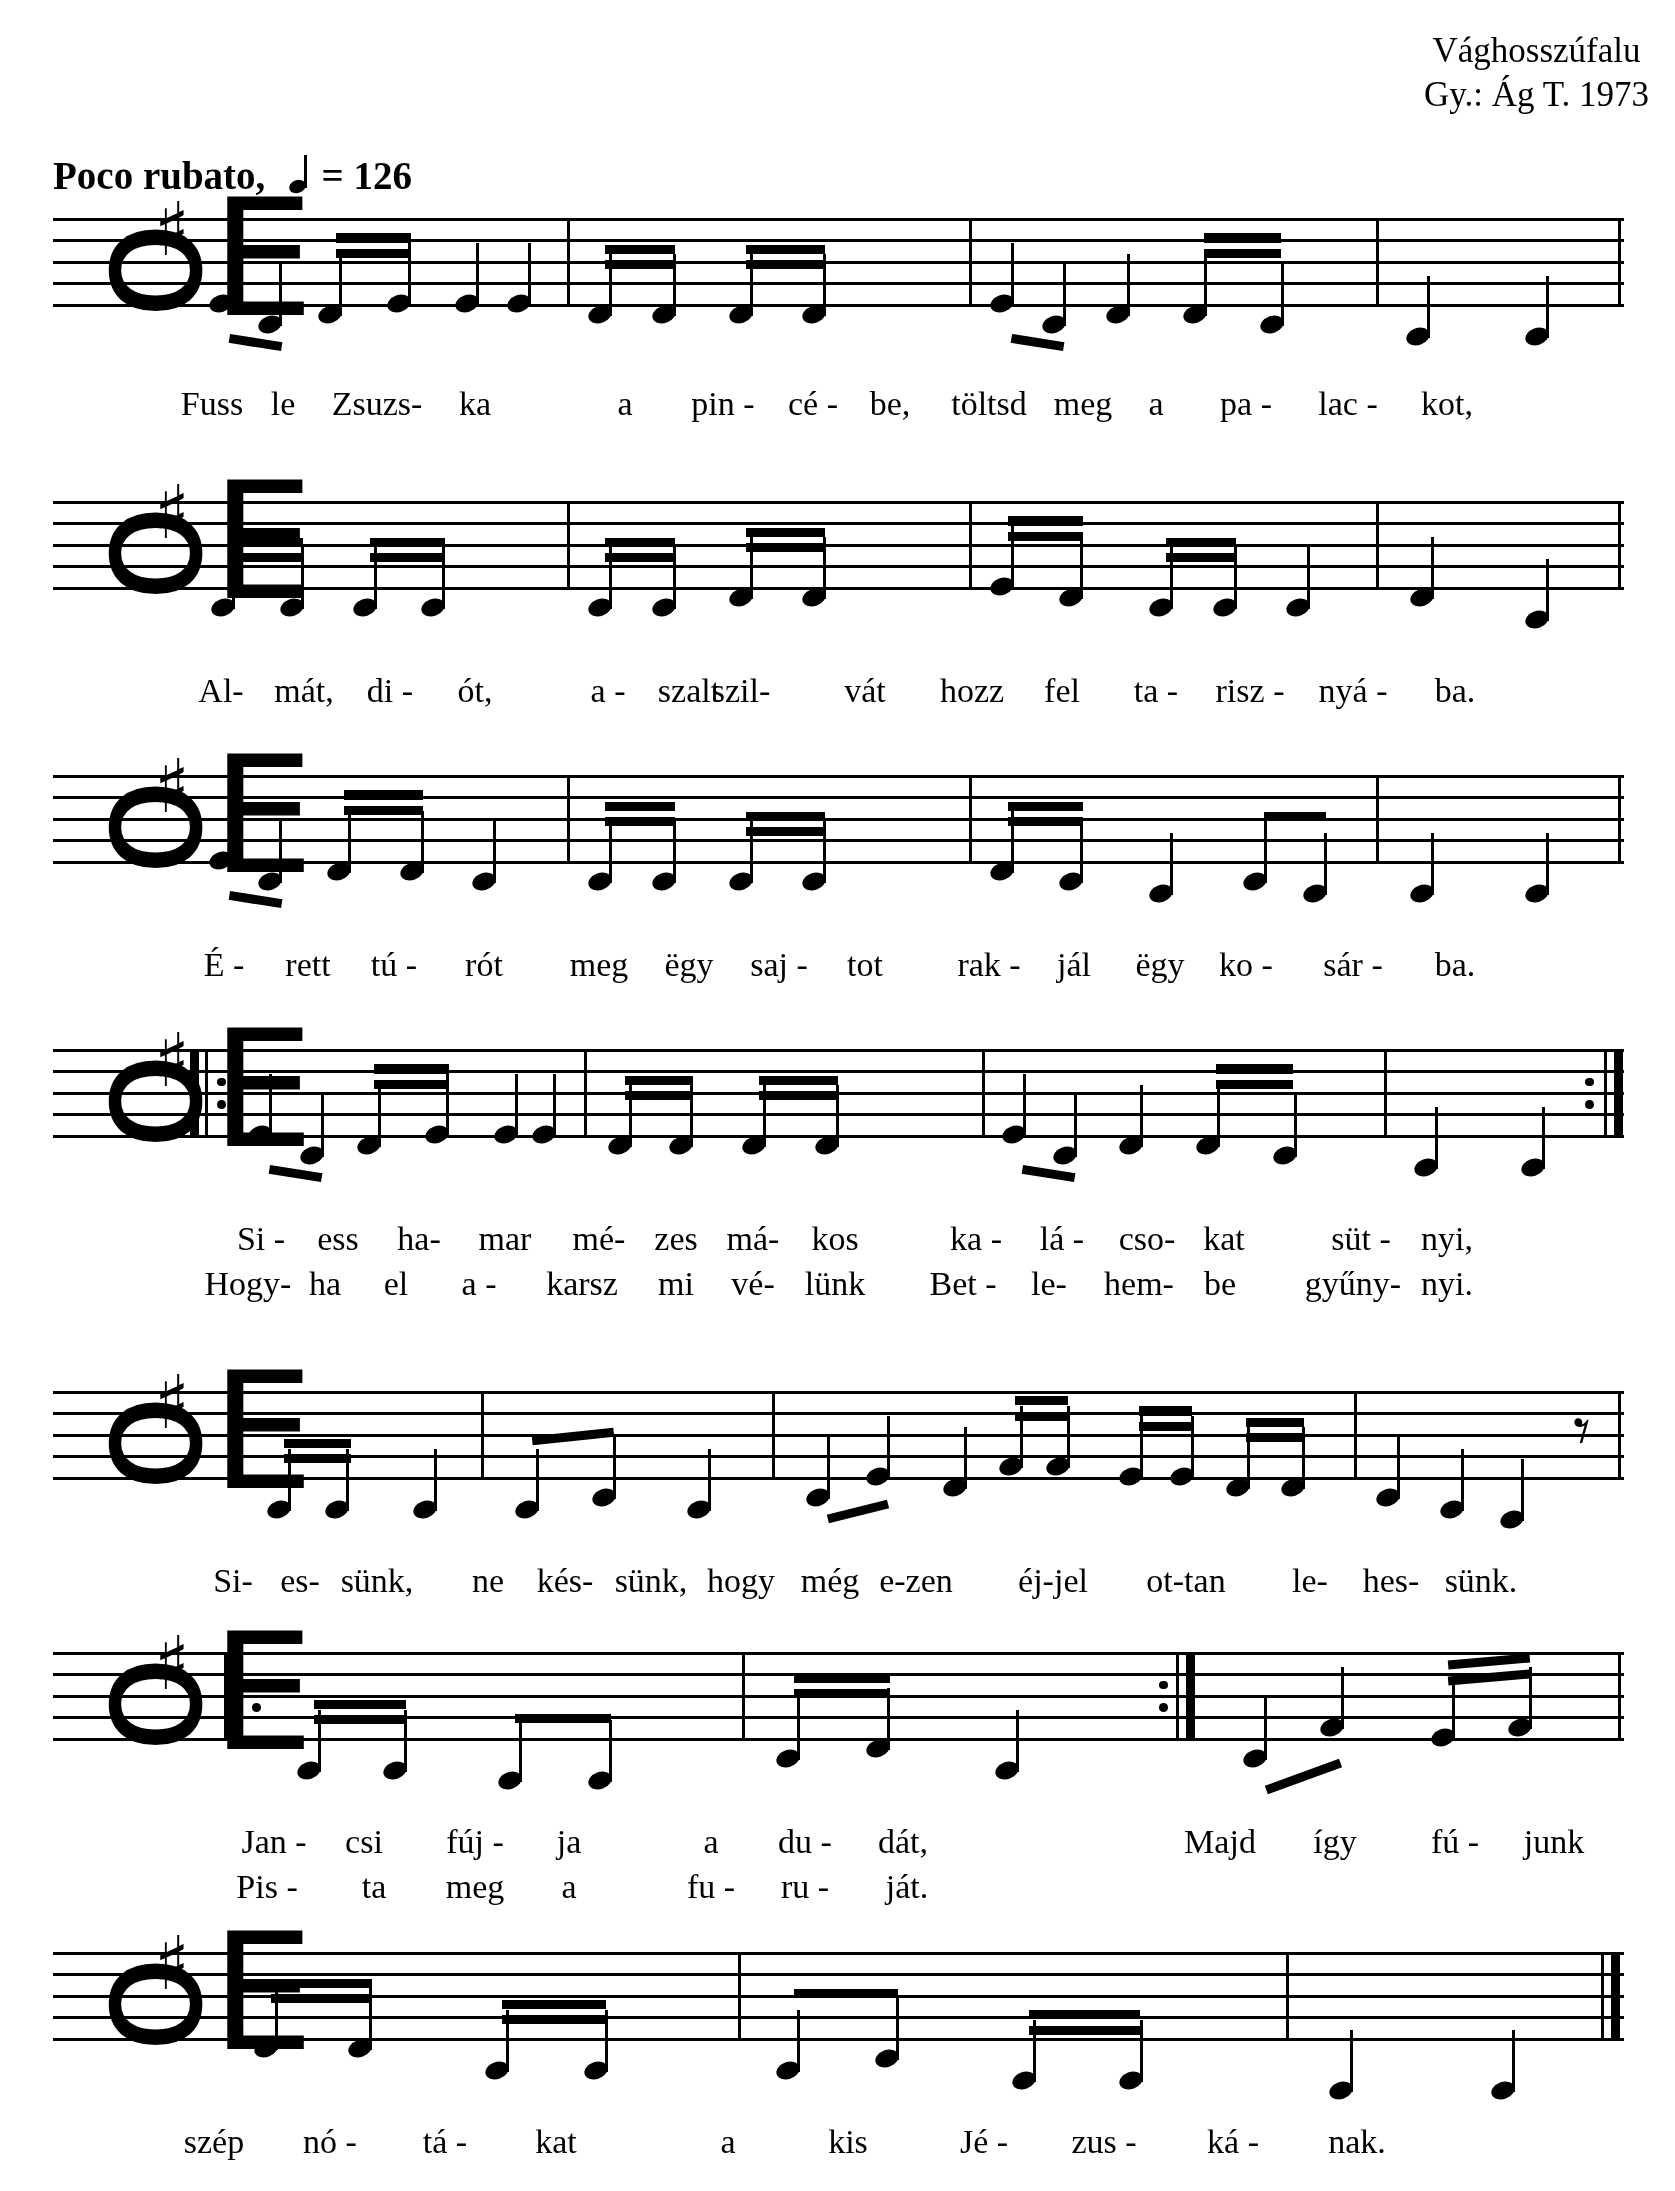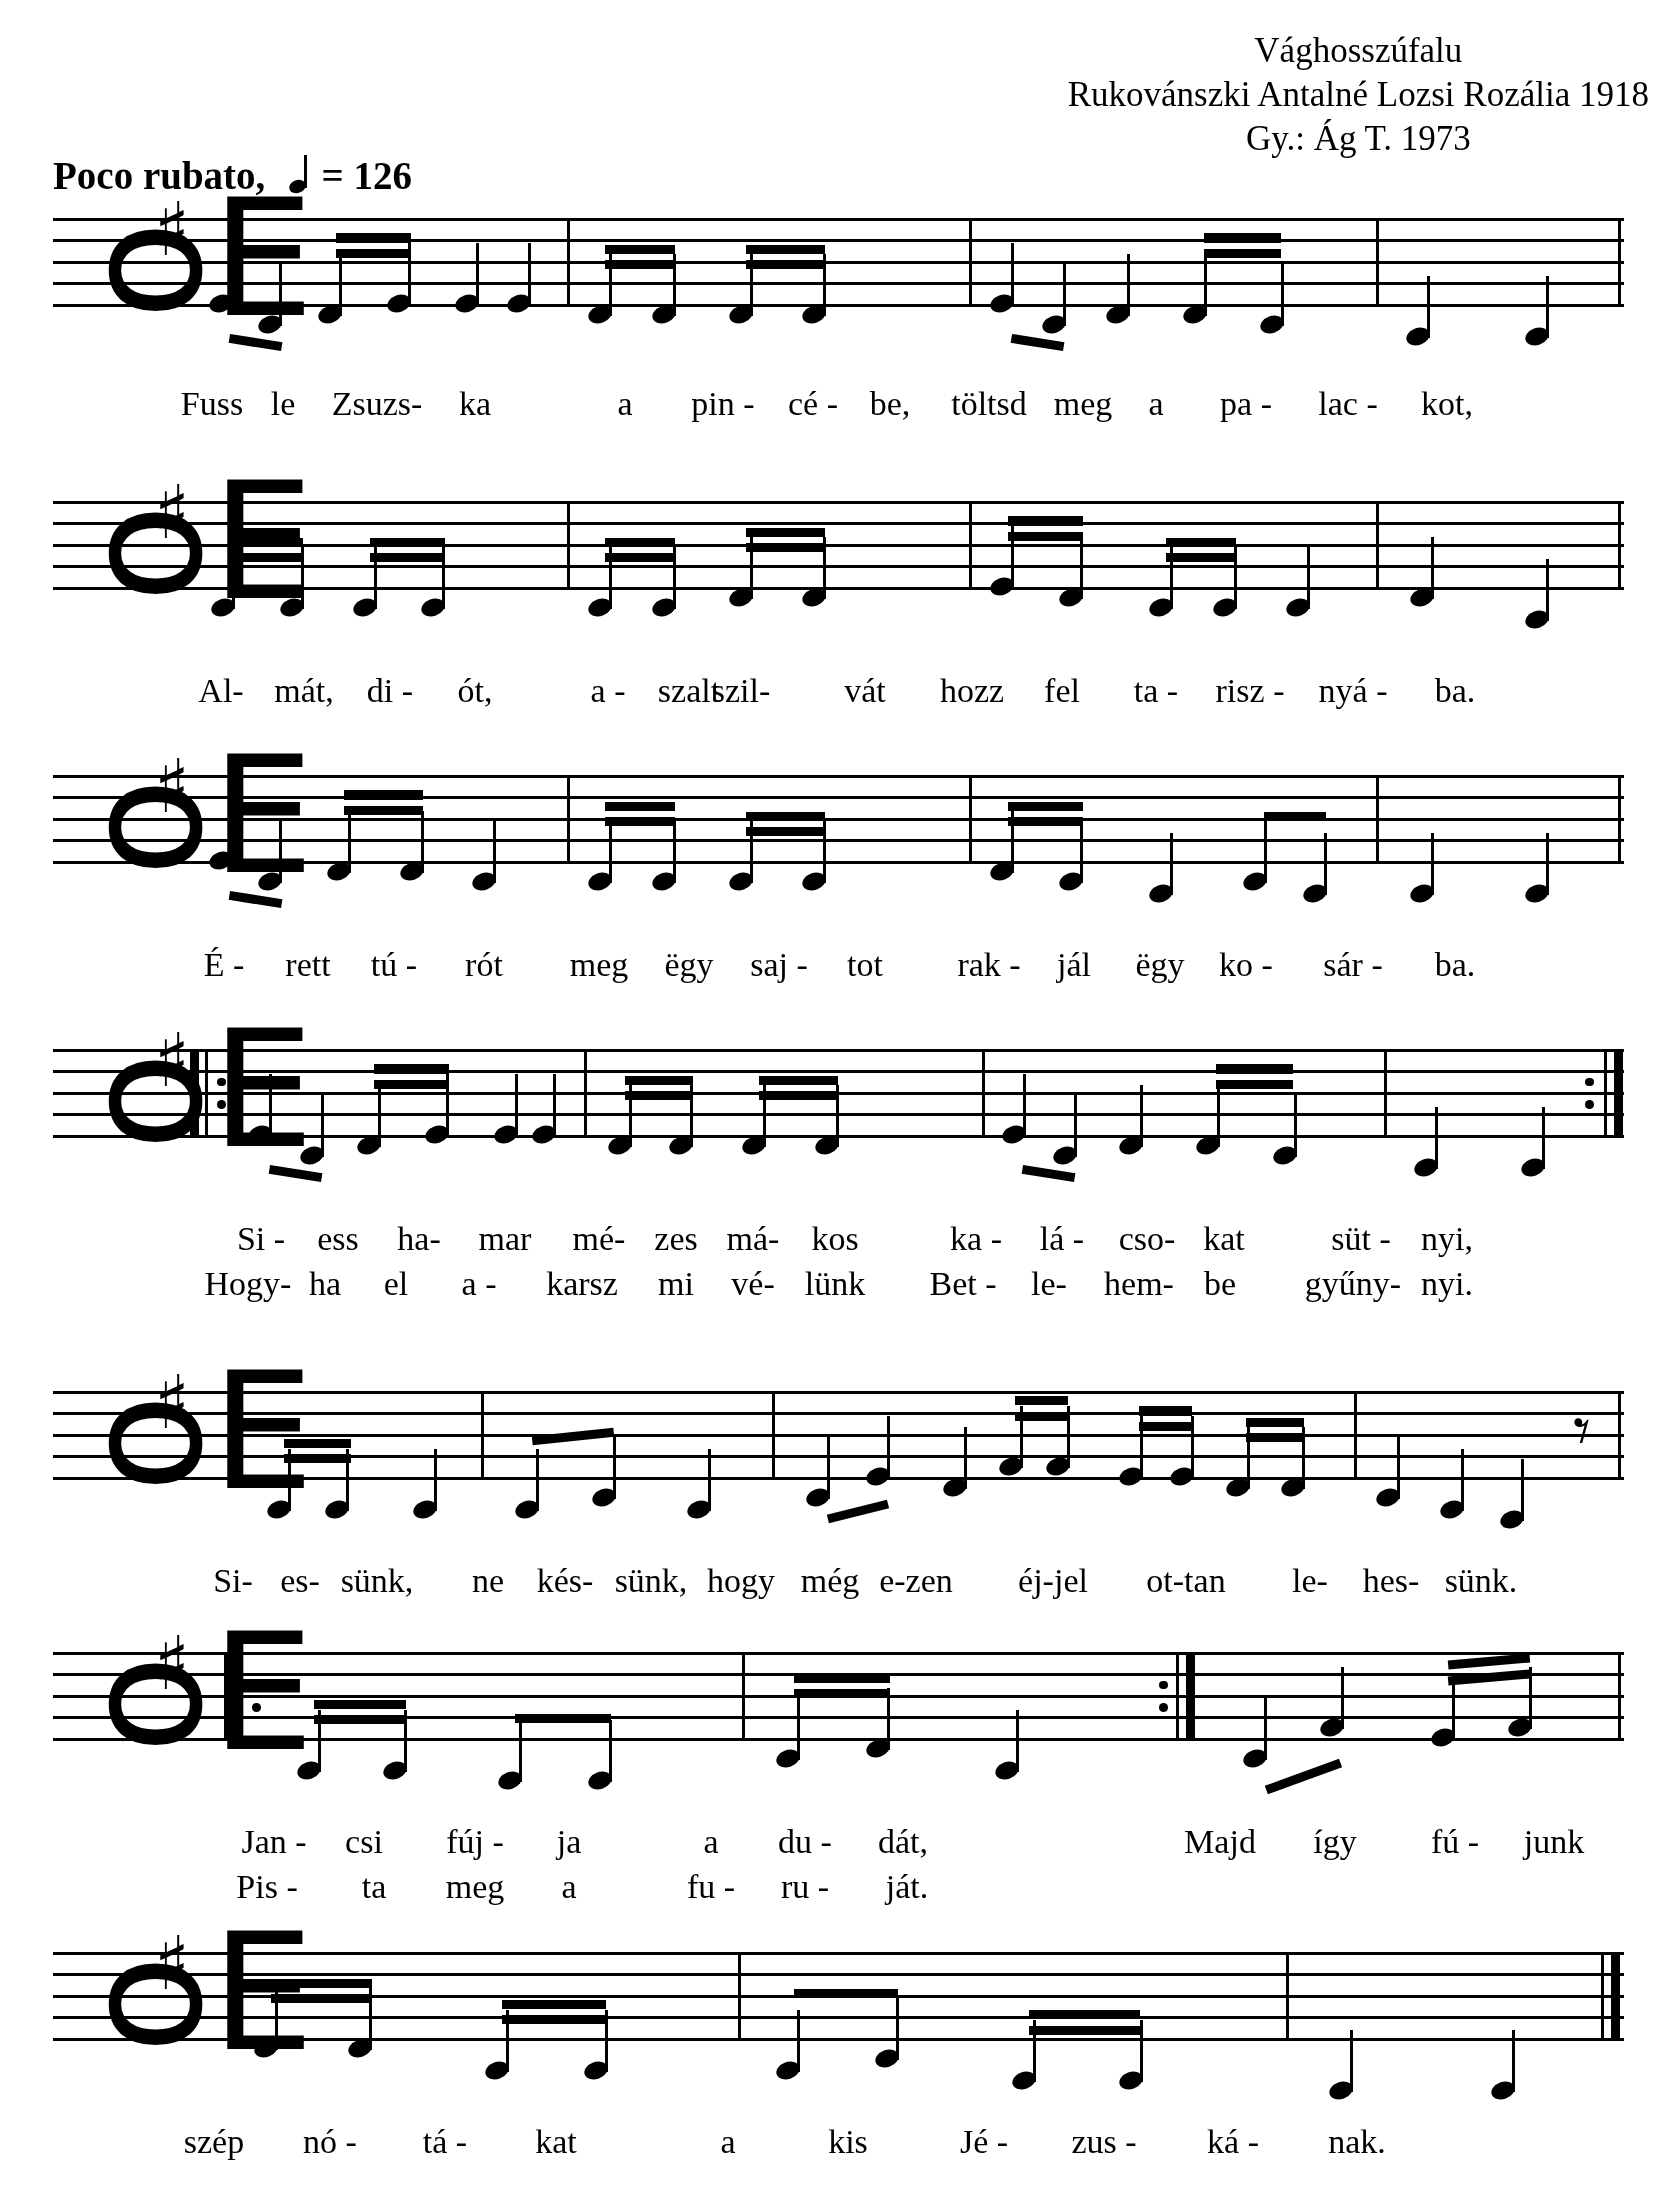--- a/index.html
+++ b/index.html
@@ -225,7 +225,6 @@
   <div class="header">
     <div class="header-right">
       <div>Vághosszúfalu</div>
-      <div>Rukovánszki Antalné Lozsi Rozália 1918</div>
       <div>Gy.: Ág T. 1973</div>
     </div>
     <div class="tempo">

